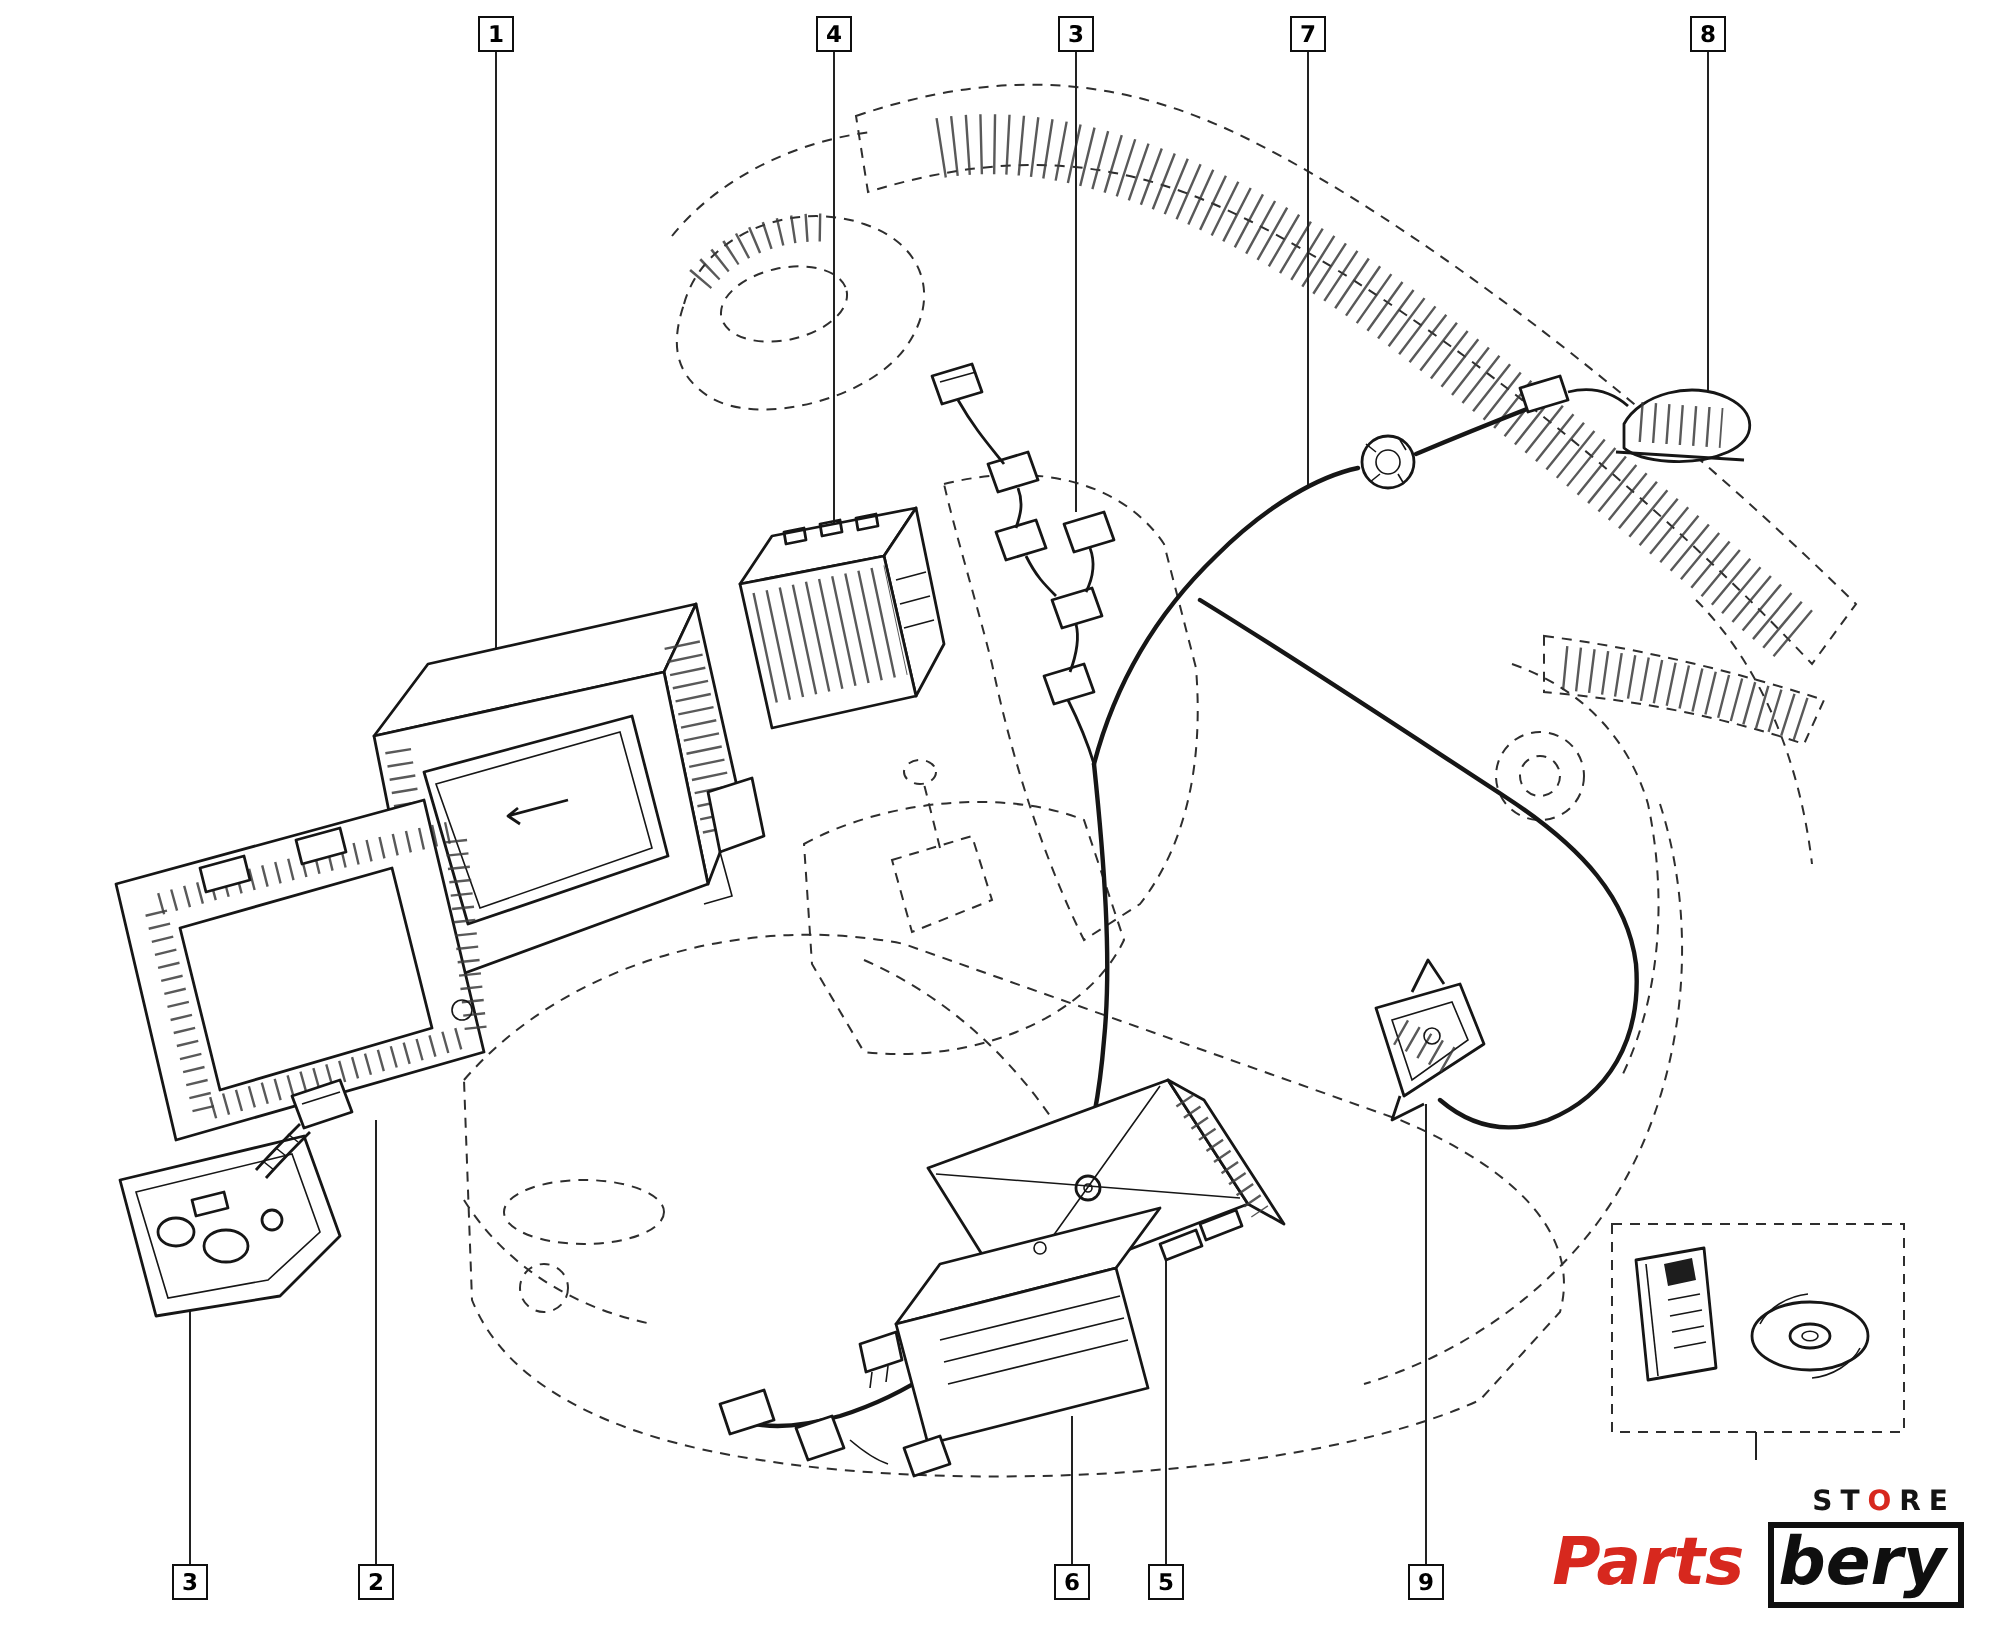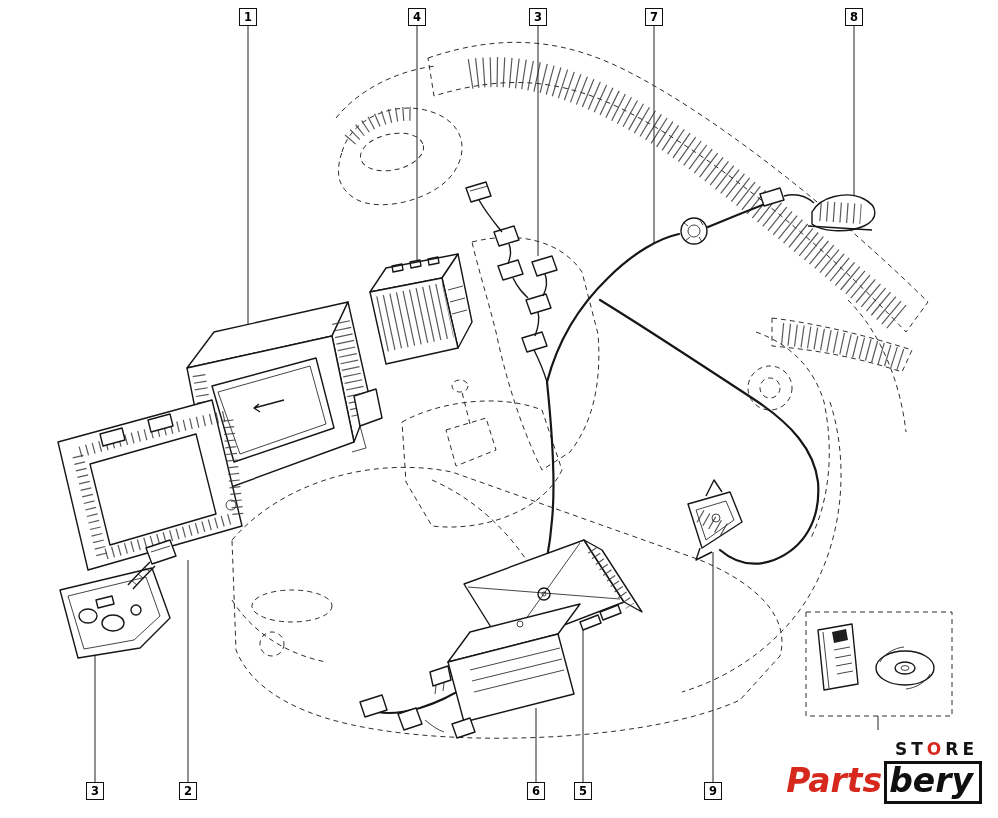--- a/index.html
+++ b/index.html
@@ -18,7 +18,7 @@
            box-sizing:border-box;display:flex;align-items:center;justify-content:center;
            font-size:11.5px;font-weight:700;color:#000;cursor:default;}
   .logo{position:absolute;right:16px;bottom:14px;text-align:right;}
-  .logo-store{font-size:17px;font-weight:700;letter-spacing:4px;color:#141414;padding-right:4px;}
+  .logo-store{font-size:14px;font-weight:700;letter-spacing:4px;color:#141414;padding-right:4px;}
   .logo-store .o{color:#d7281e;}
   .logo-brand{font-size:33px;font-style:italic;font-weight:800;line-height:1.05;margin-top:2px;white-space:nowrap;}
   .brand-red{color:#d7281e;text-align:right;}

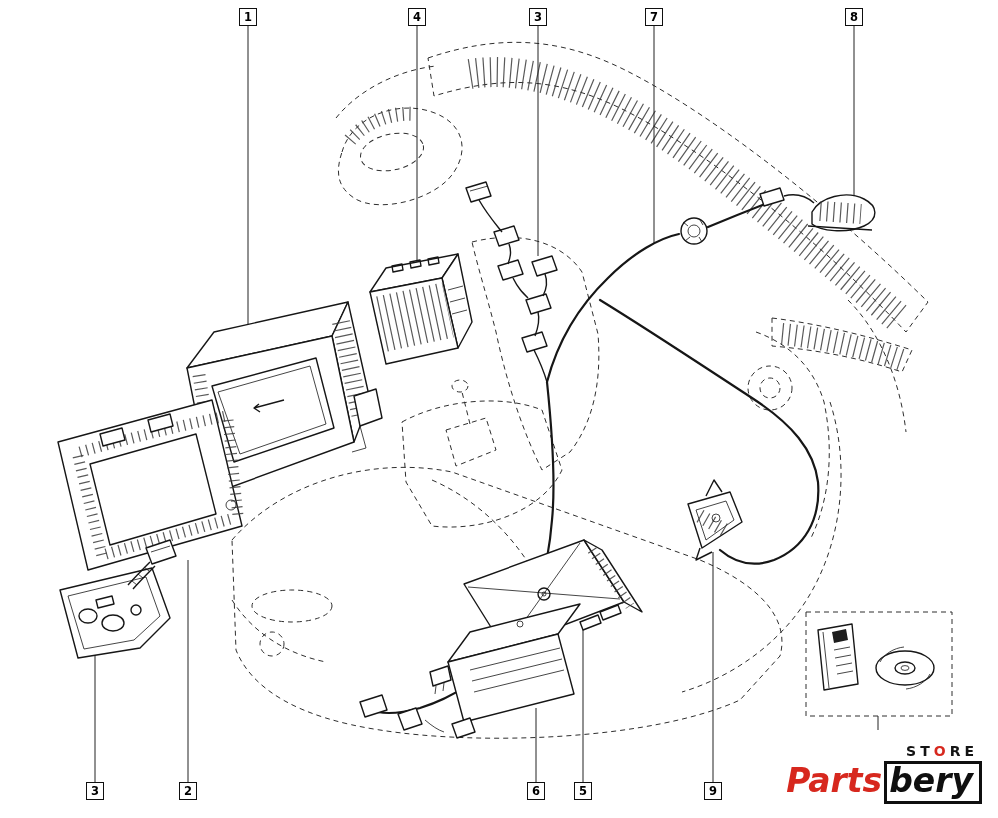--- a/index.html
+++ b/index.html
@@ -22,7 +22,7 @@
   .logo-store .o{color:#d7281e;}
   .logo-brand{font-size:33px;font-style:italic;font-weight:800;line-height:1.05;margin-top:2px;white-space:nowrap;}
   .brand-red{color:#d7281e;text-align:right;}
-  .brand-dark{color:#0f0f0f;border:3px solid #0f0f0f;display:inline-block;padding:0 6px 2px 2px;margin-left:2px;background:#fff;}
+  .brand-dark{color:#0f0f0f;border:3px solid #0f0f0f;display:inline-block;padding:0 6px 2px 2px;margin-left:12px;background:#fff;}
 </style>
 </head>
 <body>

